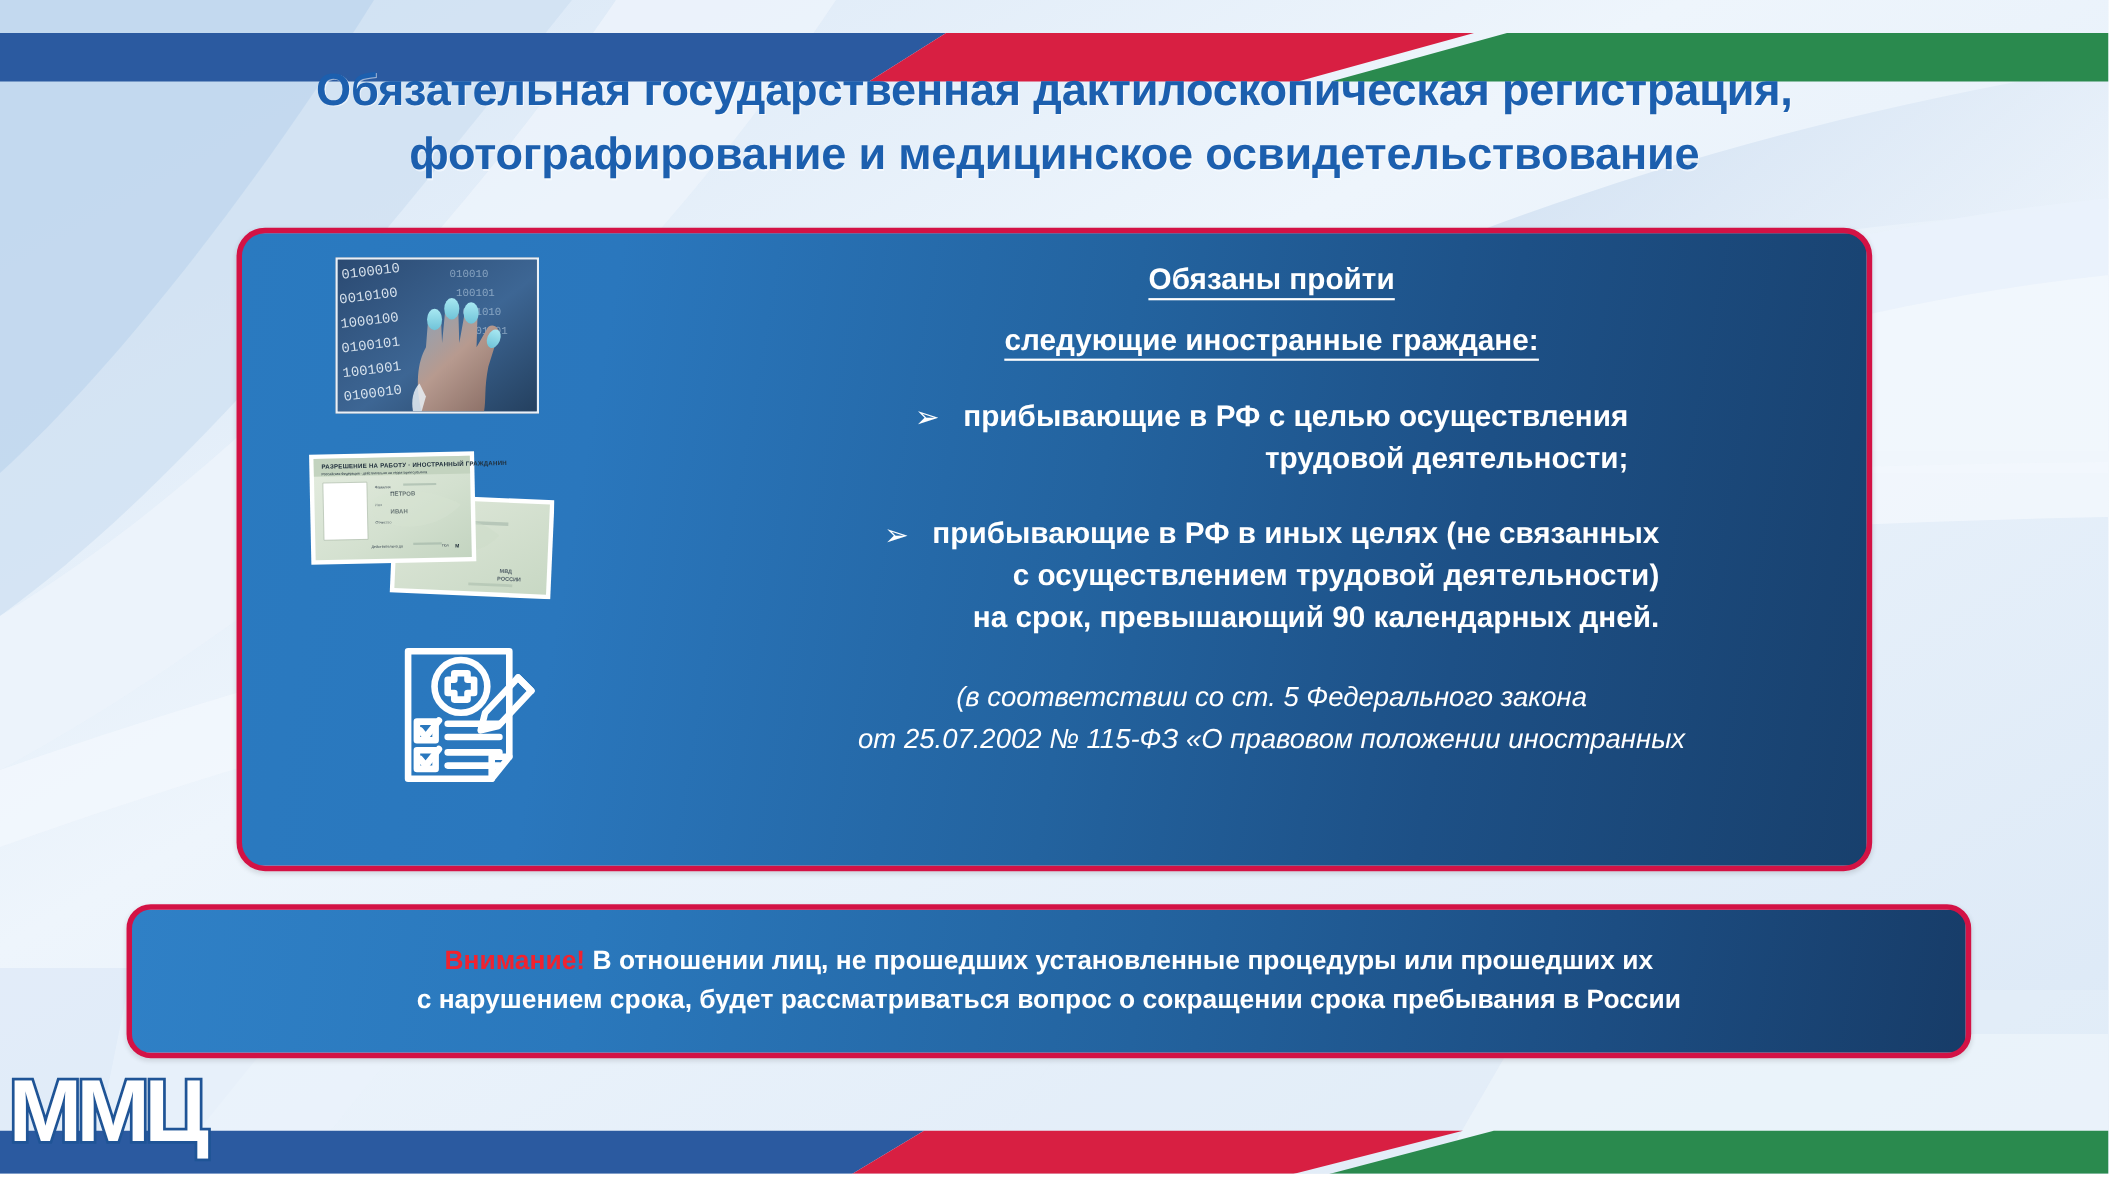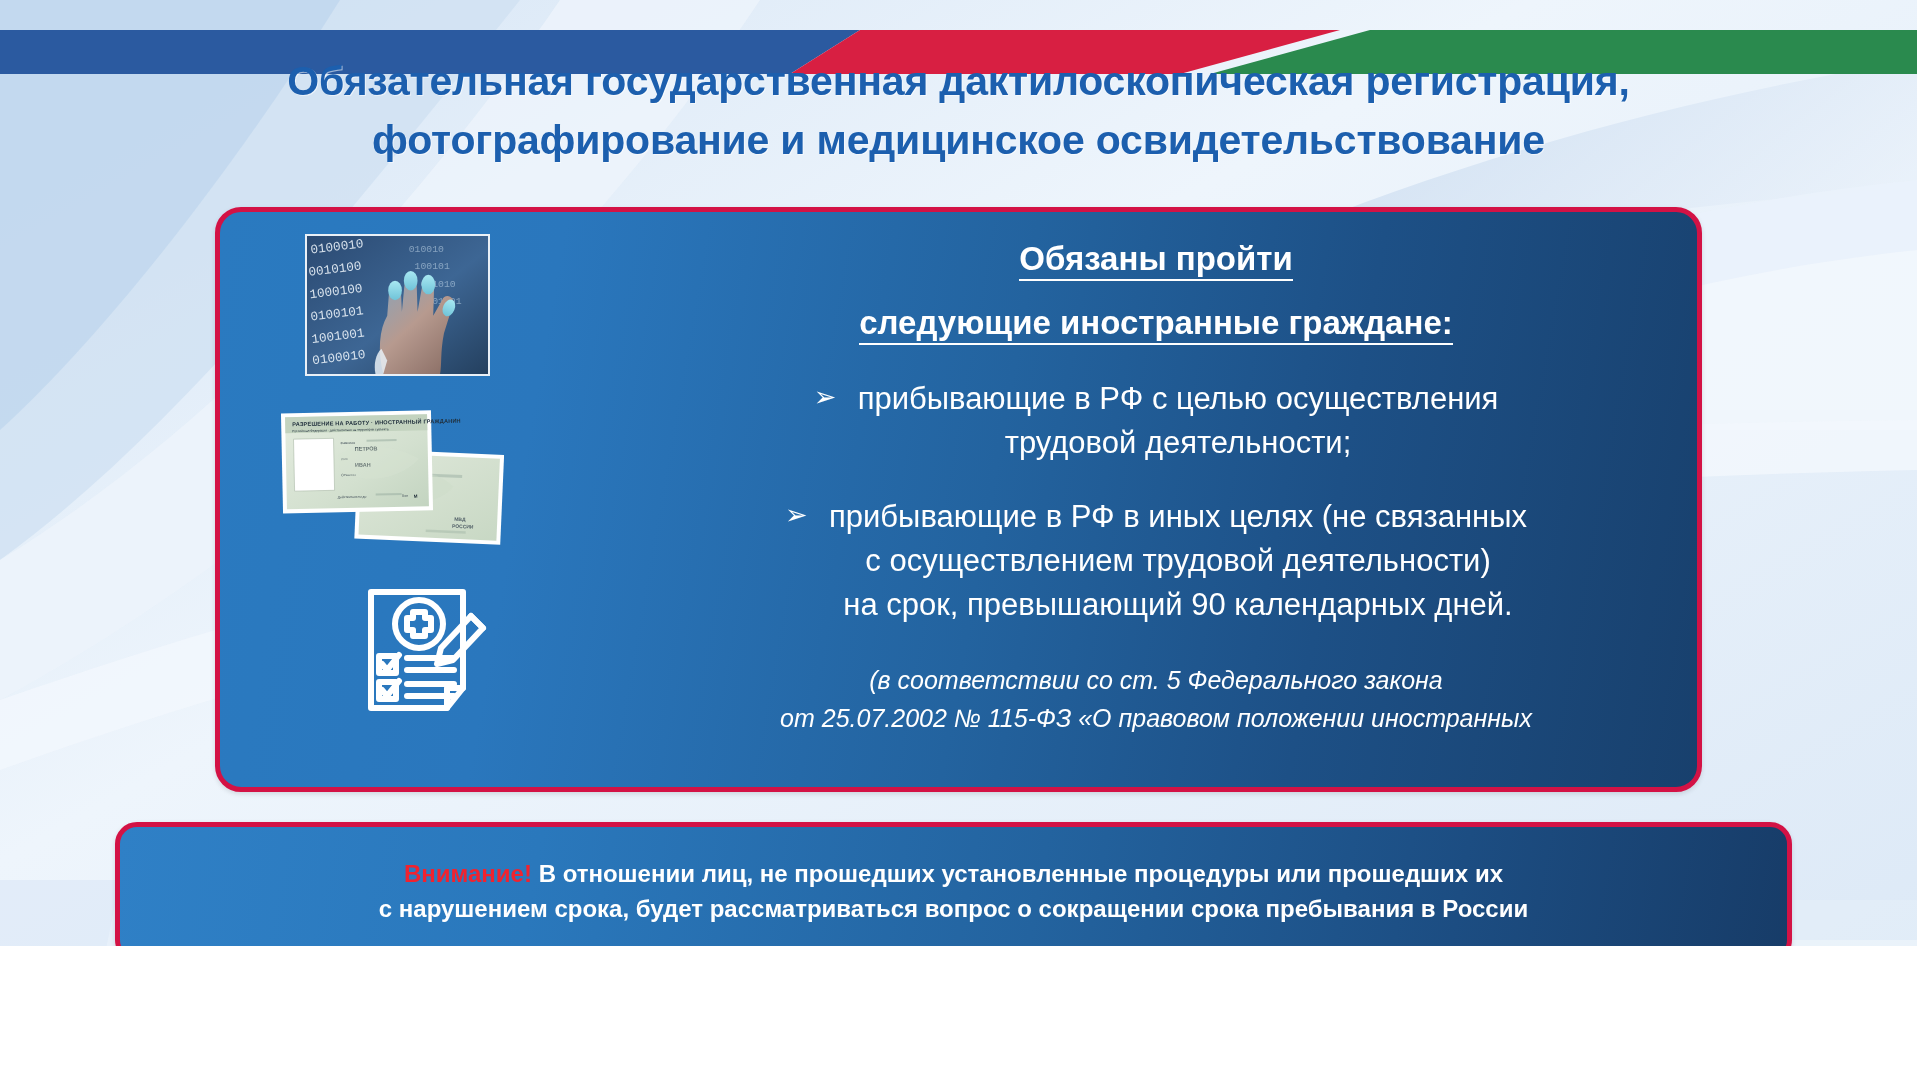--- a/index.html
+++ b/index.html
@@ -13,7 +13,7 @@
   #slide {
     position: relative;
     width: 1917px;
-    height: 946px;
+    height: 1067px;
     overflow: hidden;
     background: linear-gradient(160deg, #dbe7f4 0%, #eef4fb 28%, #f4f8fc 55%, #e6eff9 80%, #dae6f4 100%);
   }

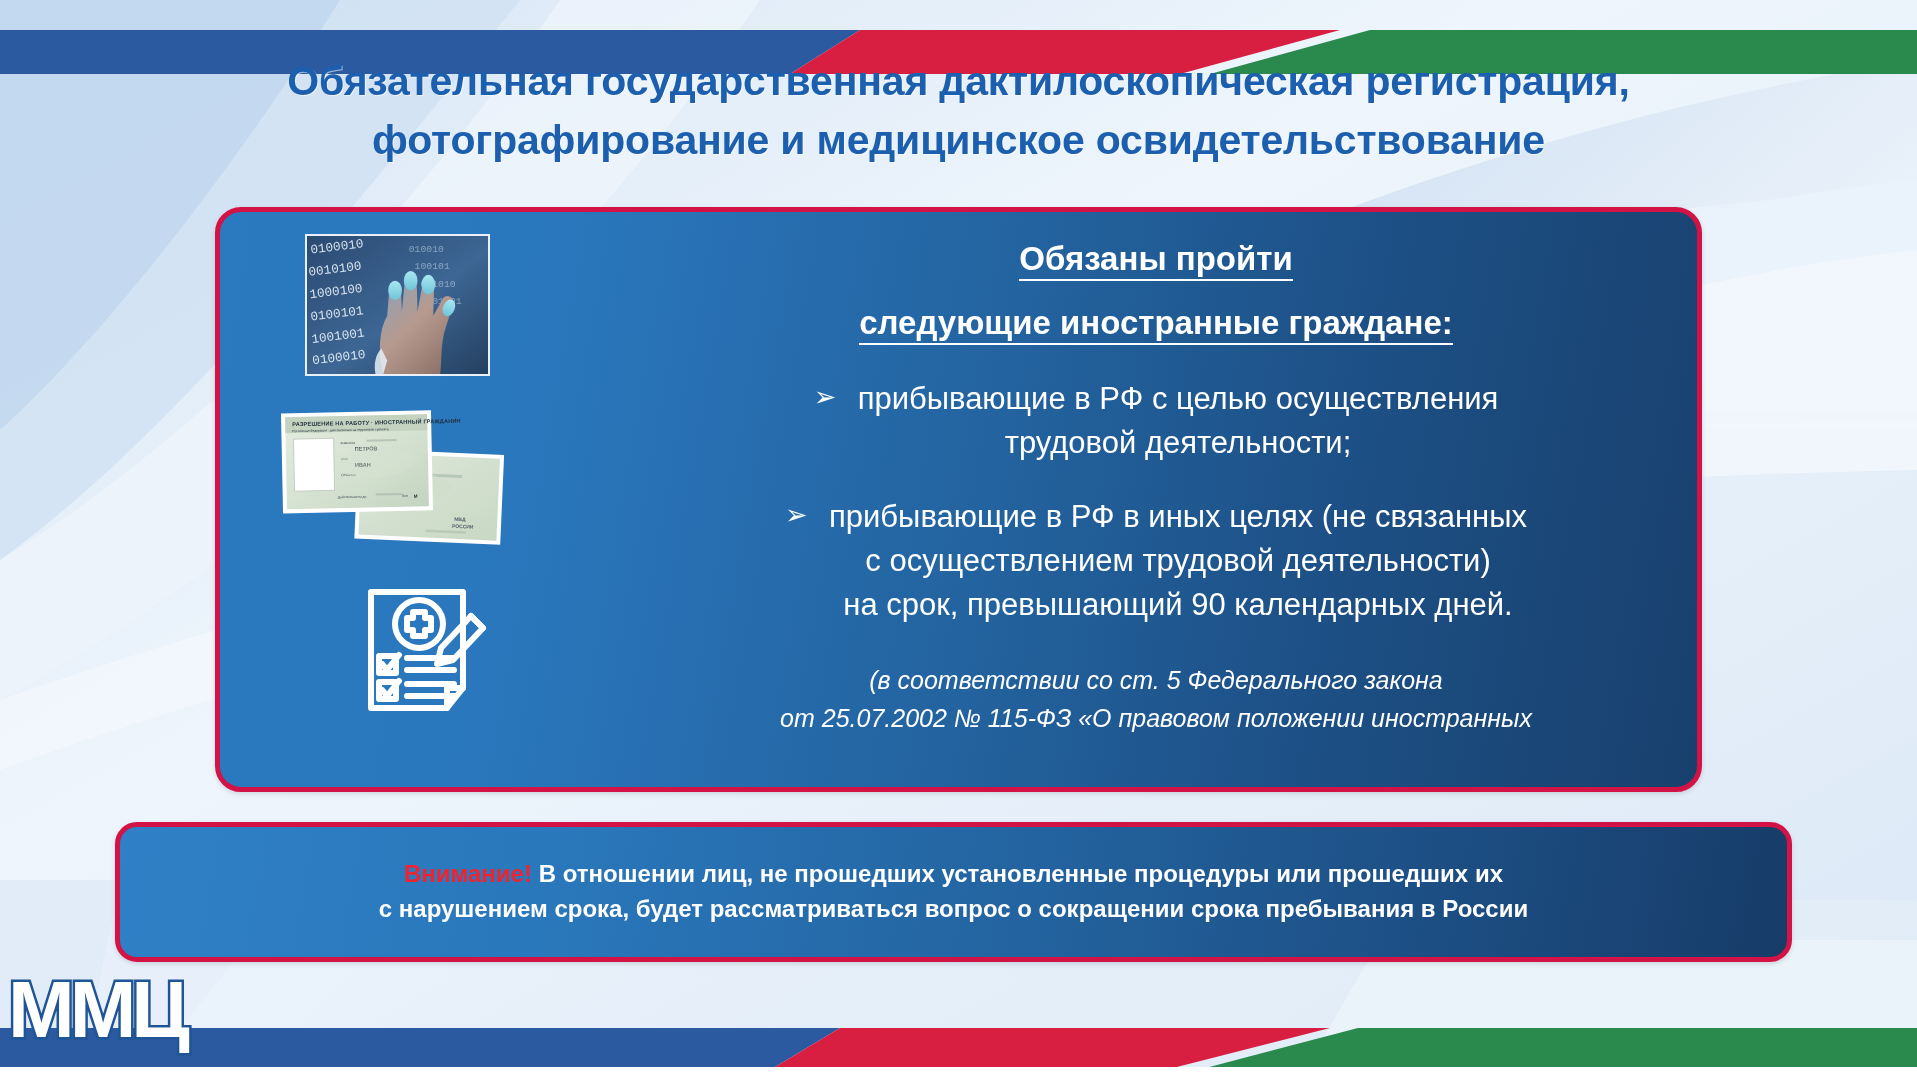--- a/index.html
+++ b/index.html
@@ -110,7 +110,7 @@
   }
   .heading-line {
     text-align: center;
-    font-size: 33px;
+    font-size: 27px;
     font-weight: bold;
     line-height: 1.5;
   }

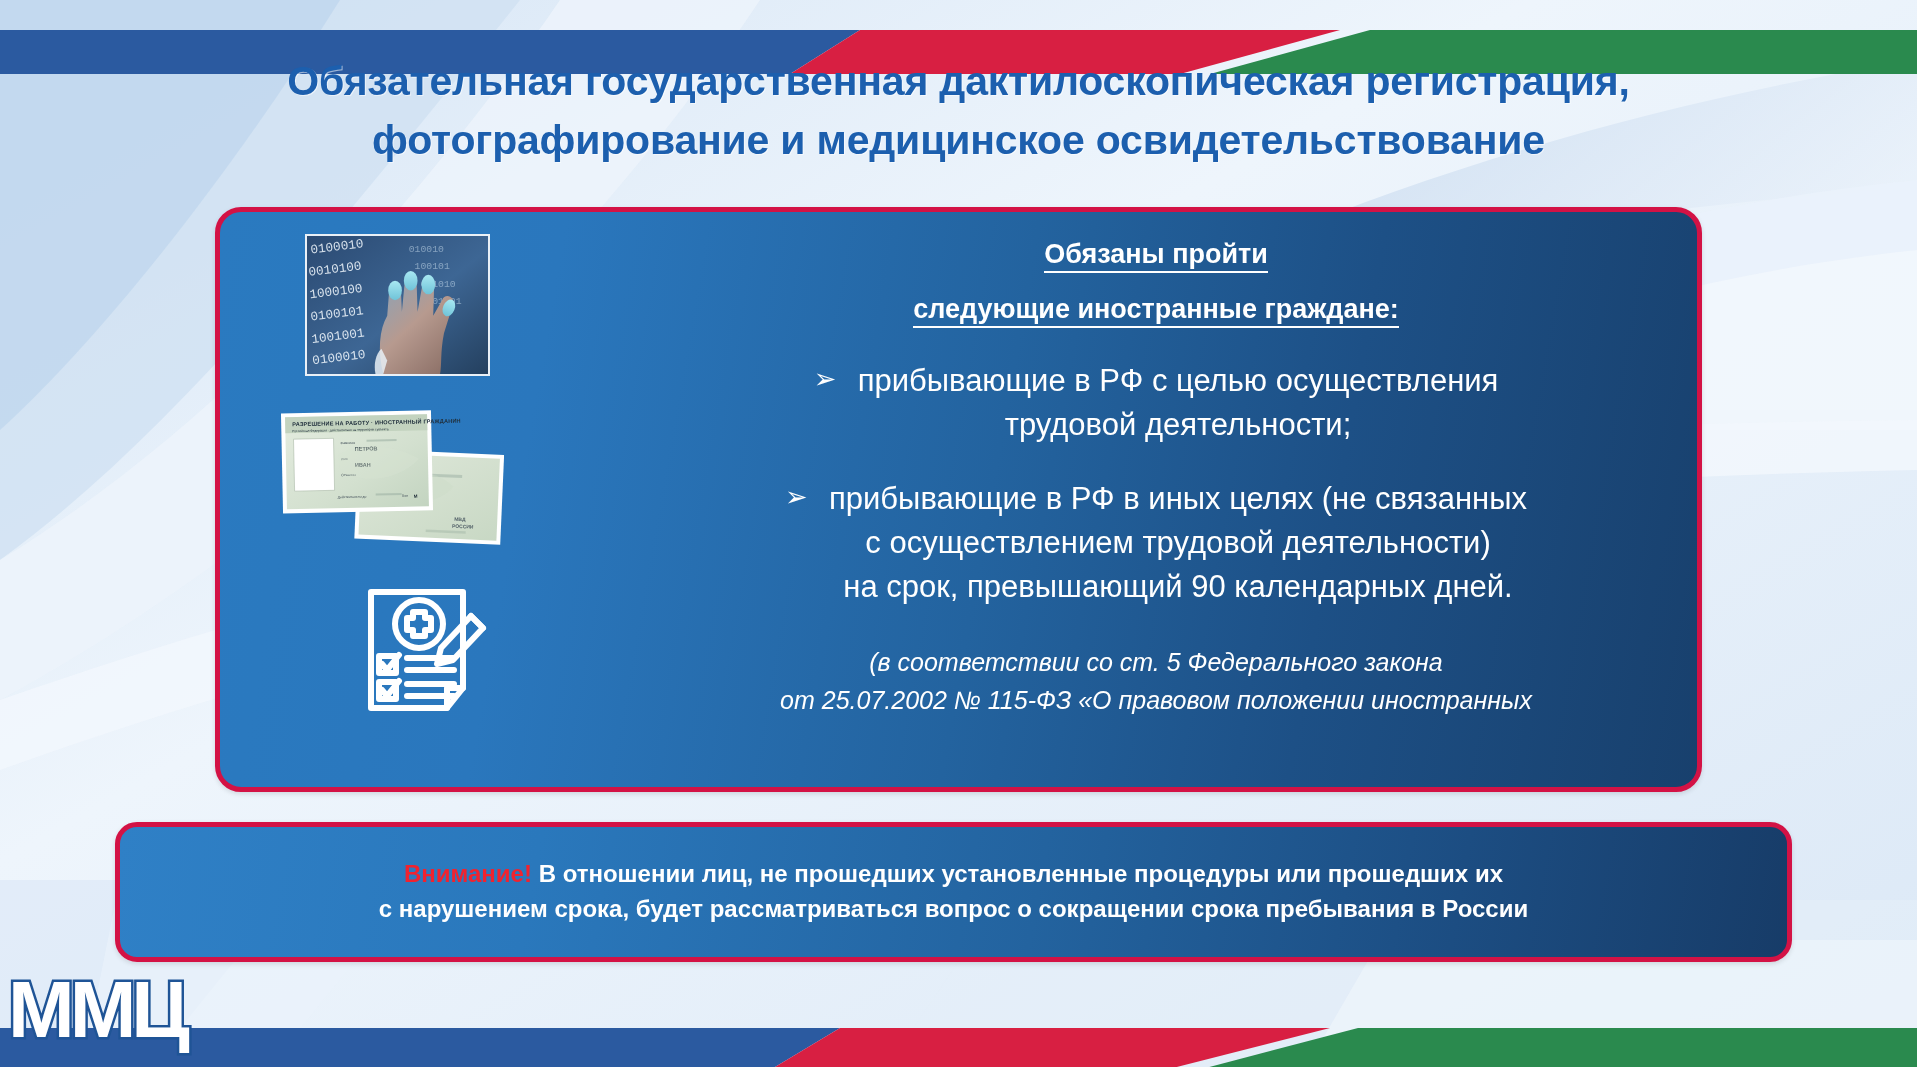--- a/index.html
+++ b/index.html
@@ -137,10 +137,10 @@
     padding-top: 1px;
   }
   .bullet-text {
-    font-size: 31px;
-    font-weight: normal;
+    font-size: 27px;
+    font-weight: bold;
     line-height: 1.42;
-    text-align: center;
+    text-align: right;
     max-width: 830px;
   }
   .bullet-text .b-line { display: block; }

